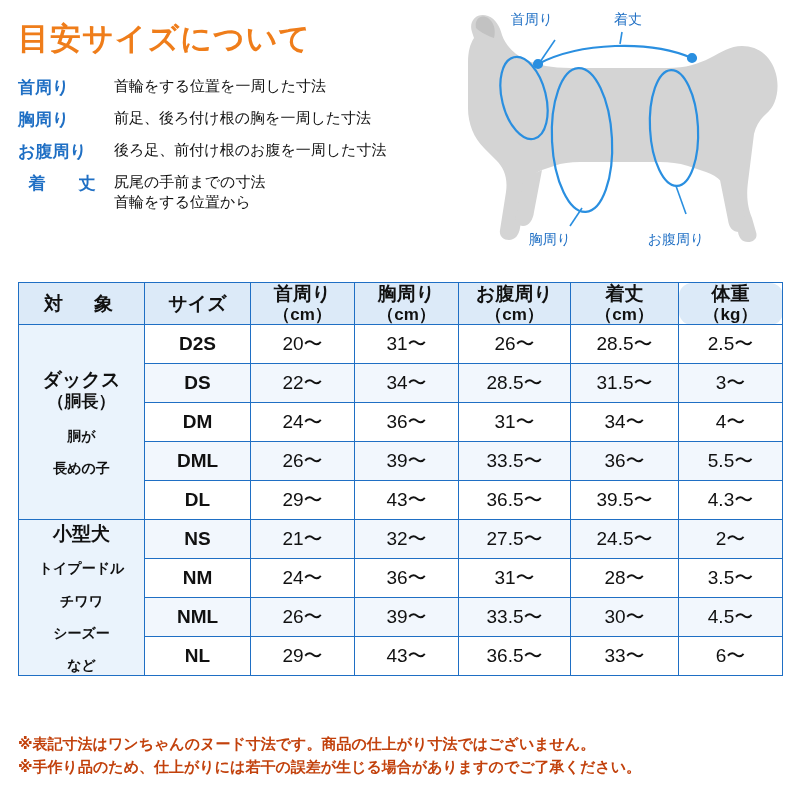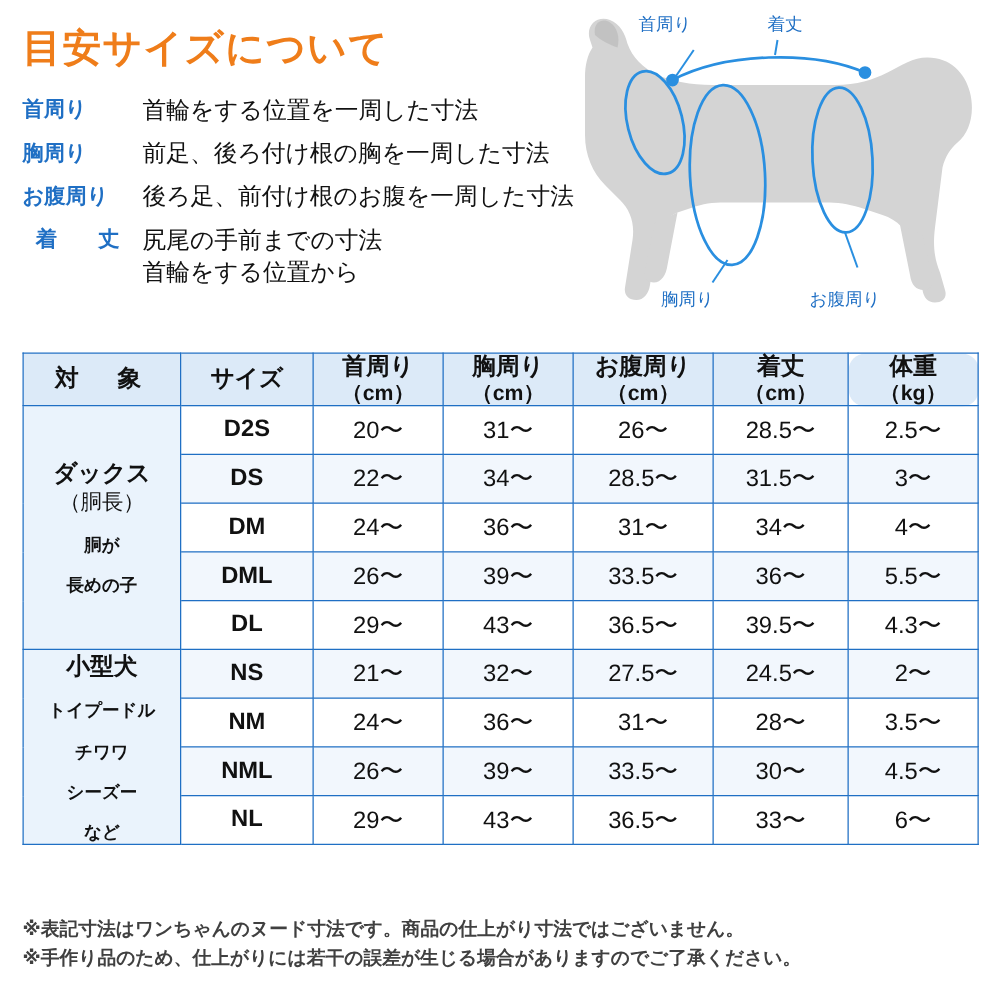--- a/index.html
+++ b/index.html
@@ -45,7 +45,7 @@
   }
   .def-term.spaced { letter-spacing: 8px; text-align: center; }
   .def-desc {
-    font-size: 19px;
+    font-size: 15px;
     color: #111;
     line-height: 1.35;
   }

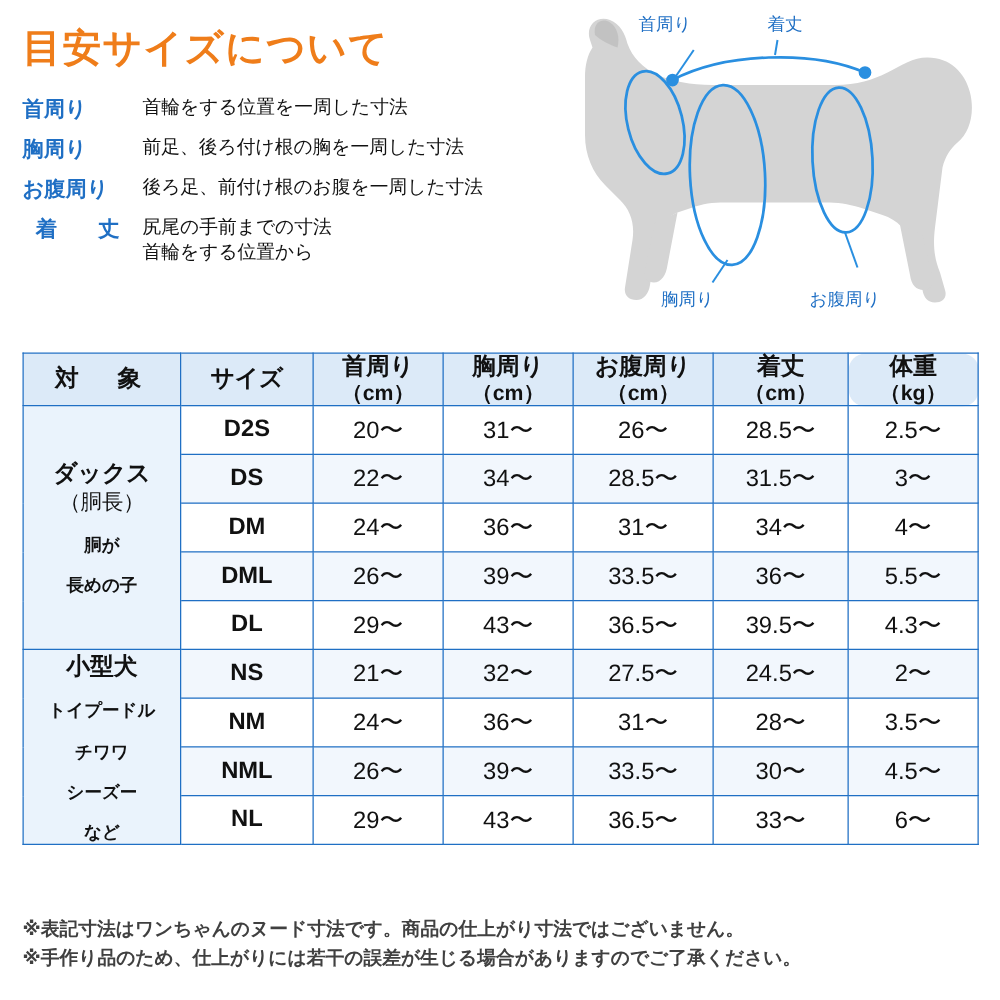--- a/index.html
+++ b/index.html
@@ -111,7 +111,7 @@
   td.group .g-sub {
     display: block;
     font-size: 17px;
-    font-weight: normal;
+    font-weight: bold;
   }
   td.group .g-note {
     display: block;

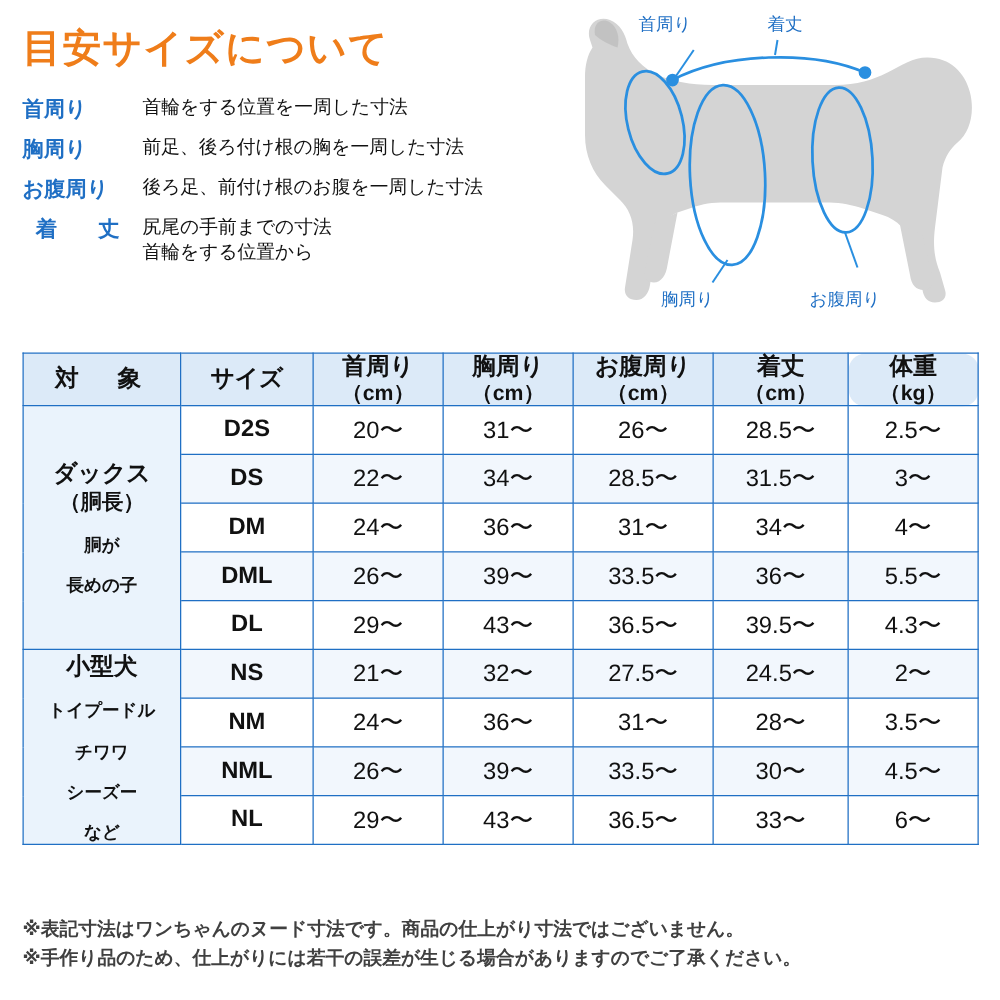--- a/index.html
+++ b/index.html
@@ -136,7 +136,7 @@
     width: 766px;
   }
   .note {
-    color: #404040;
+    color: #c2410c;
     font-size: 15px;
     font-weight: bold;
     line-height: 1.55;

